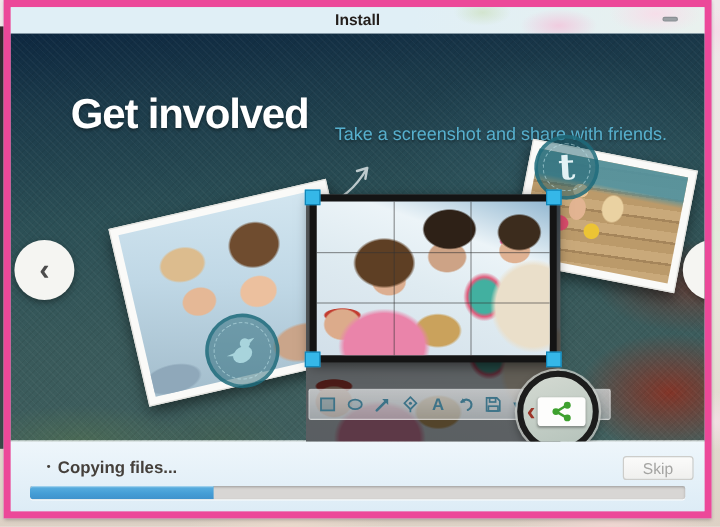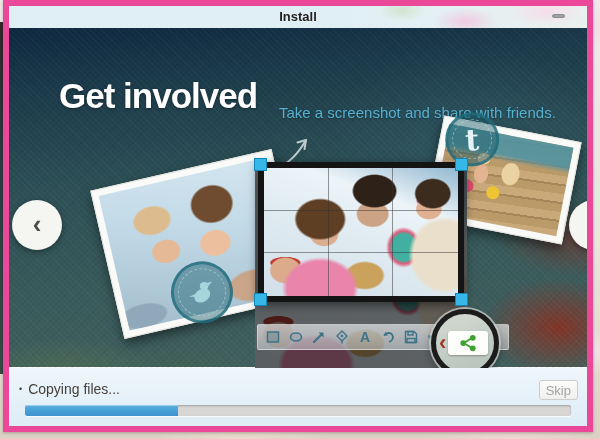--- a/index.html
+++ b/index.html
@@ -150,7 +150,7 @@
   .statusbar{position:absolute;left:0;right:0;bottom:0;height:58px;
     background:linear-gradient(180deg,#eef6fb 0%,#ddecf6 100%);
     border-top:1px solid #fbfdfe;}
-  .status-text{position:absolute;left:10px;top:13px;font-size:14px;color:#45403b;}
+  .status-text{position:absolute;left:30px;top:13px;font-size:14px;color:#45403b;font-weight:bold;}
   .status-bullet{font-size:9px;vertical-align:2px;margin-right:6px;color:#45403b;}
   .skip-btn{position:absolute;right:9px;top:12px;height:20px;padding:0 6px;
     font-size:13px;color:#a4a4a2;background:linear-gradient(180deg,#fbfbfa,#f0f0ee);

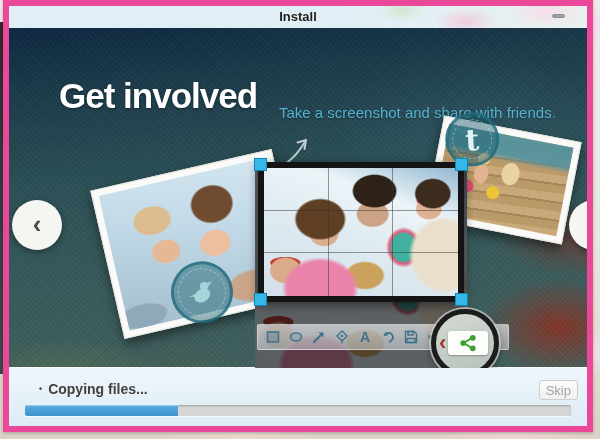--- a/index.html
+++ b/index.html
@@ -152,7 +152,7 @@
     border-top:1px solid #fbfdfe;}
   .status-text{position:absolute;left:30px;top:13px;font-size:14px;color:#45403b;font-weight:bold;}
   .status-bullet{font-size:9px;vertical-align:2px;margin-right:6px;color:#45403b;}
-  .skip-btn{position:absolute;right:9px;top:12px;height:20px;padding:0 6px;
+  .skip-btn{position:absolute;right:9px;top:12px;height:20px;padding:0 16px;
     font-size:13px;color:#a4a4a2;background:linear-gradient(180deg,#fbfbfa,#f0f0ee);
     border:1px solid #cdcdca;border-radius:3px;font-family:"Liberation Sans",sans-serif;}
   .progress-track{position:absolute;left:16px;right:16px;bottom:10px;height:11px;

